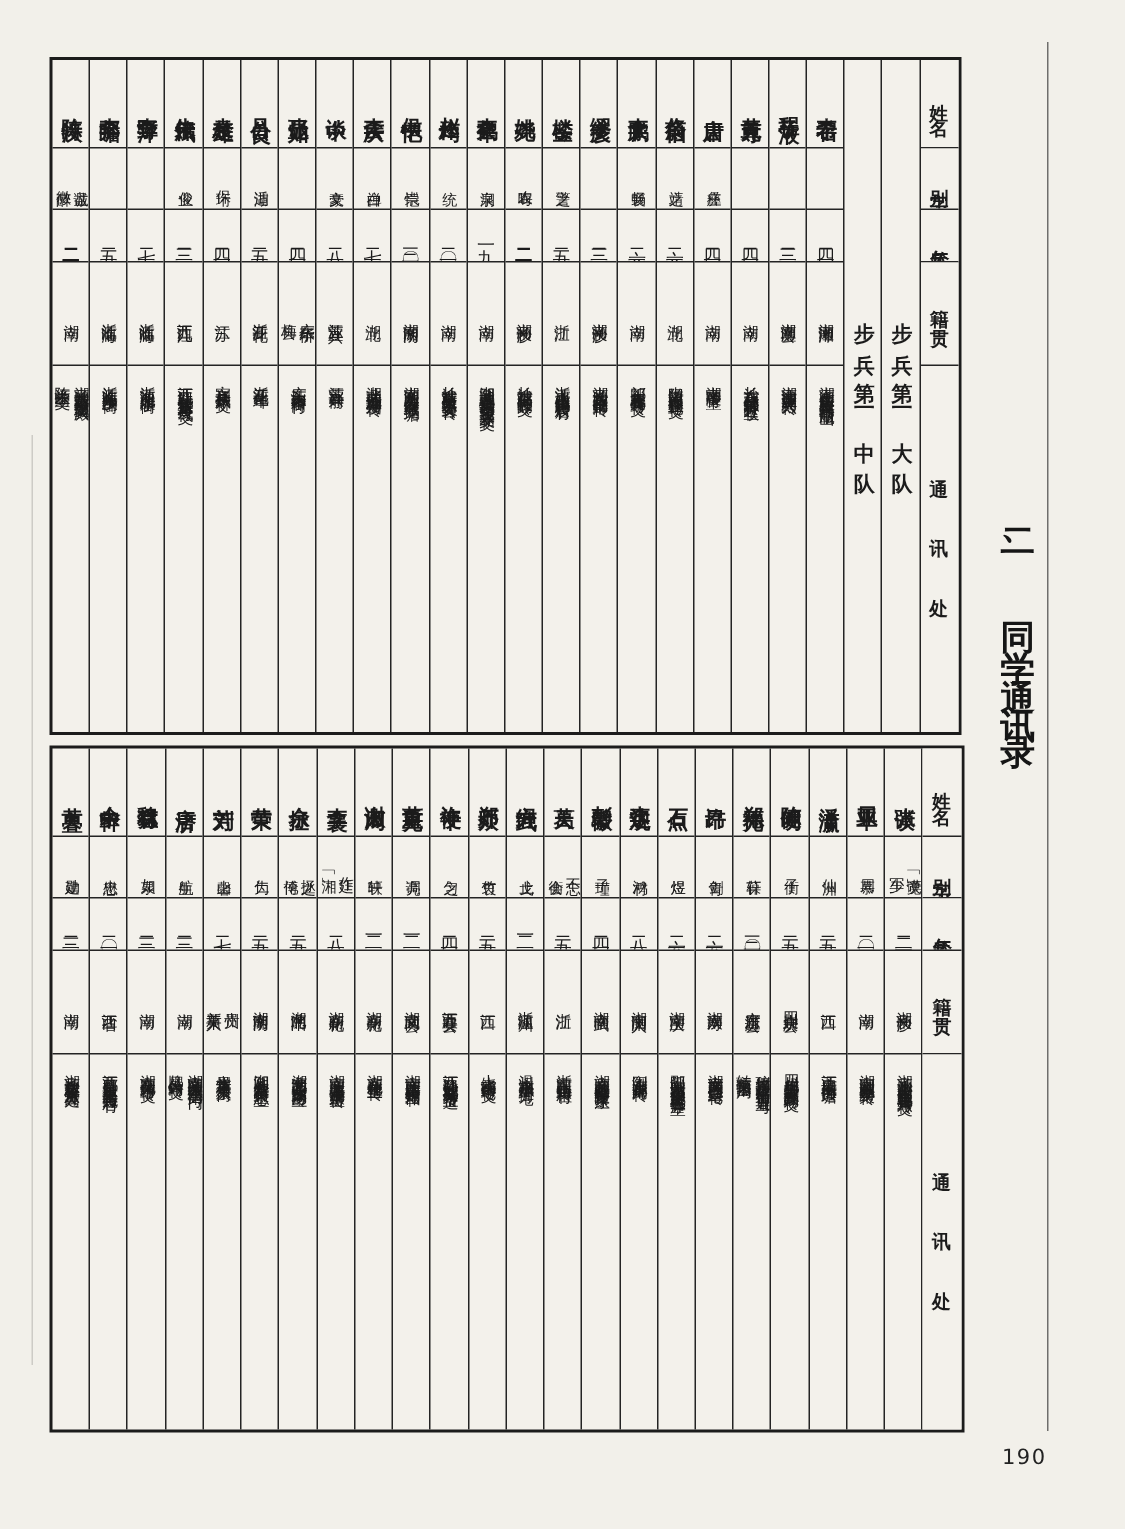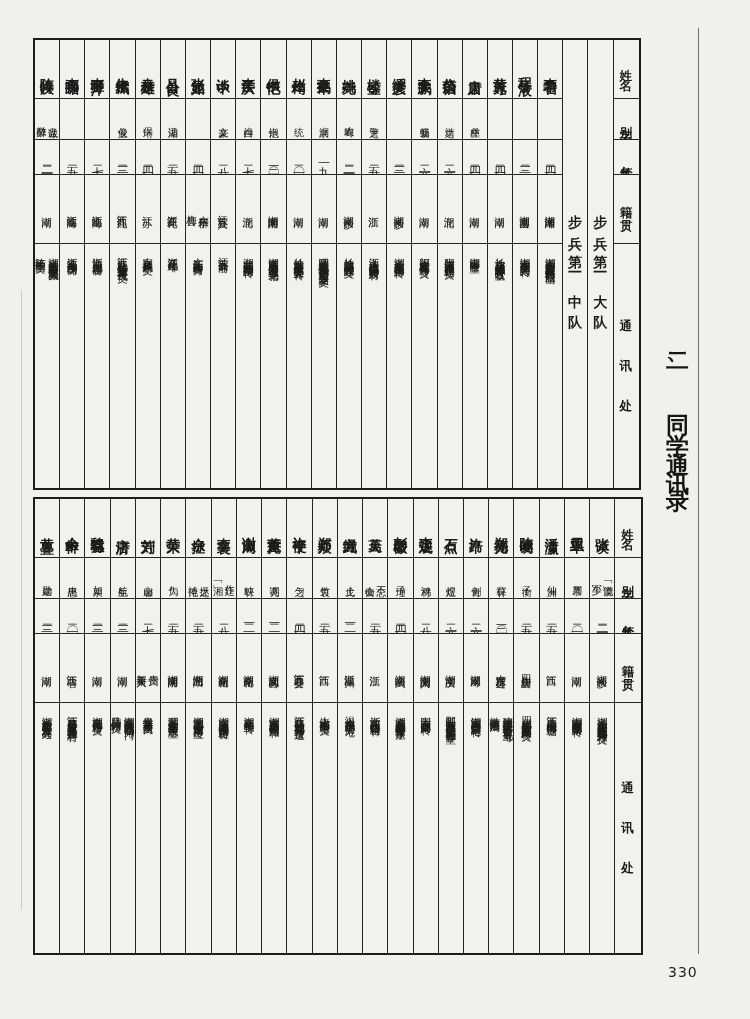--- a/index.html
+++ b/index.html
@@ -858,7 +858,7 @@
     </div>
 
   <div class="section-title">二、同学通讯录</div>
-  <div class="page-number">330</div>
+  <div class="page-number">190</div>
 </div>
 
 </body></html>

